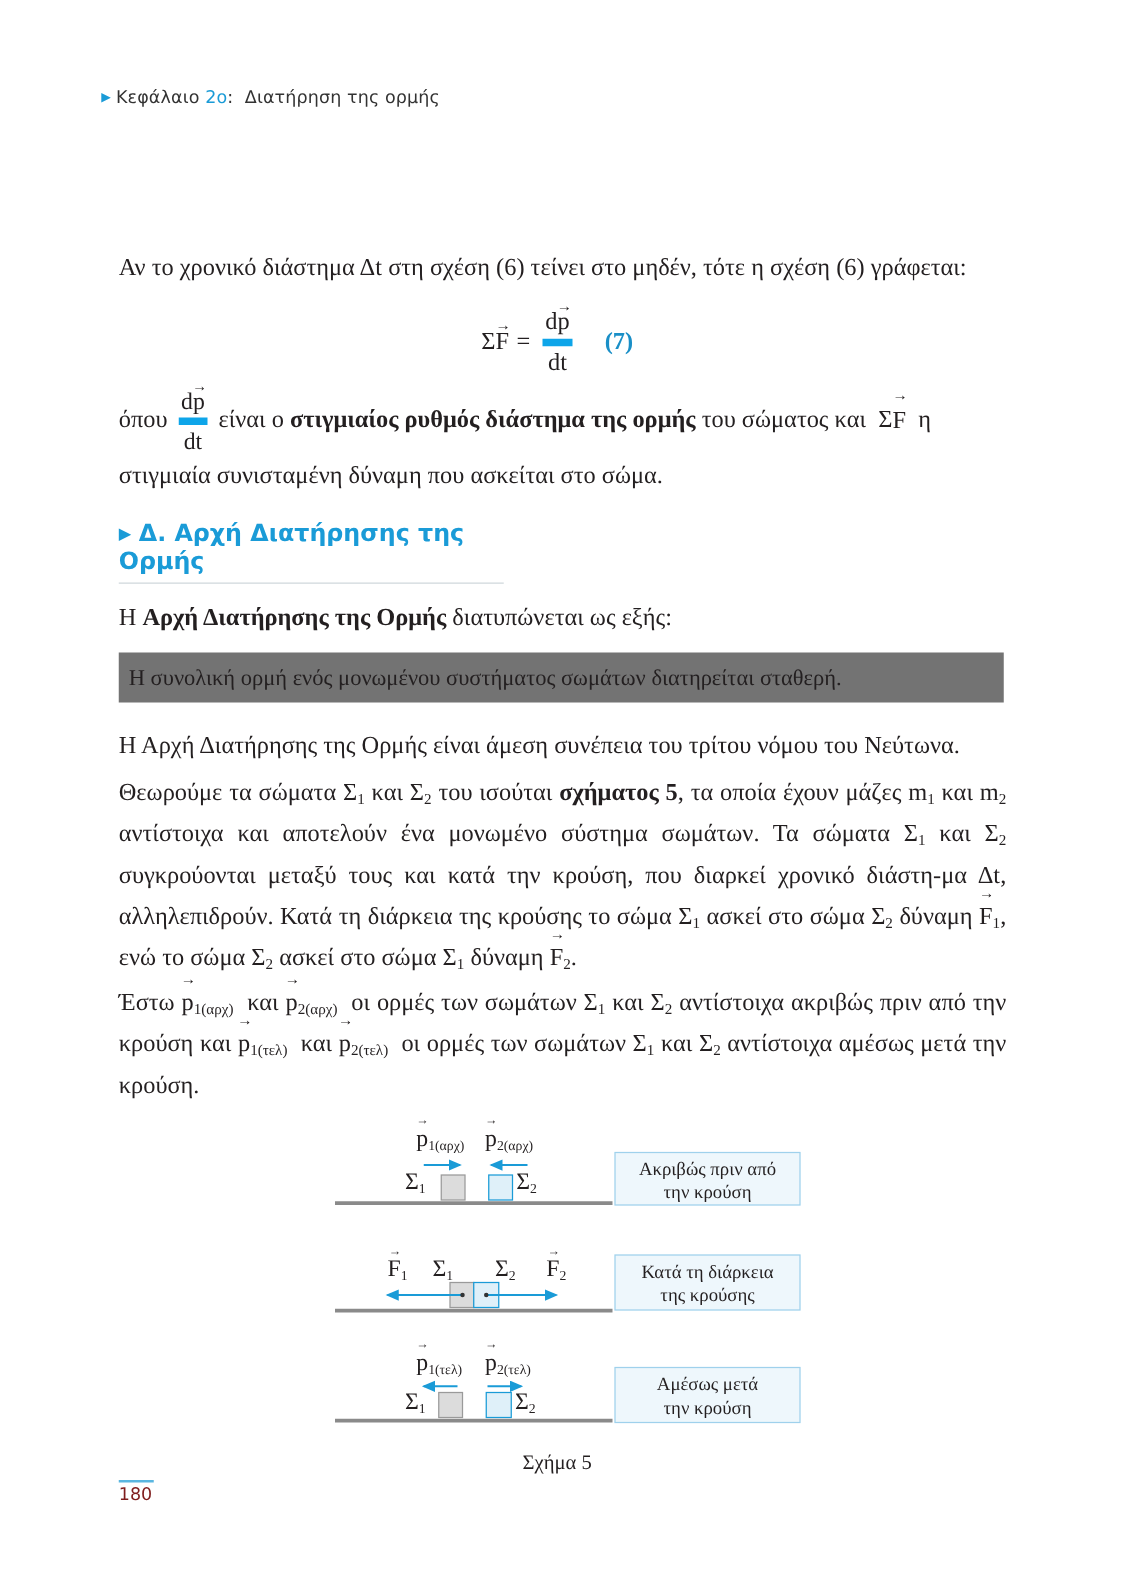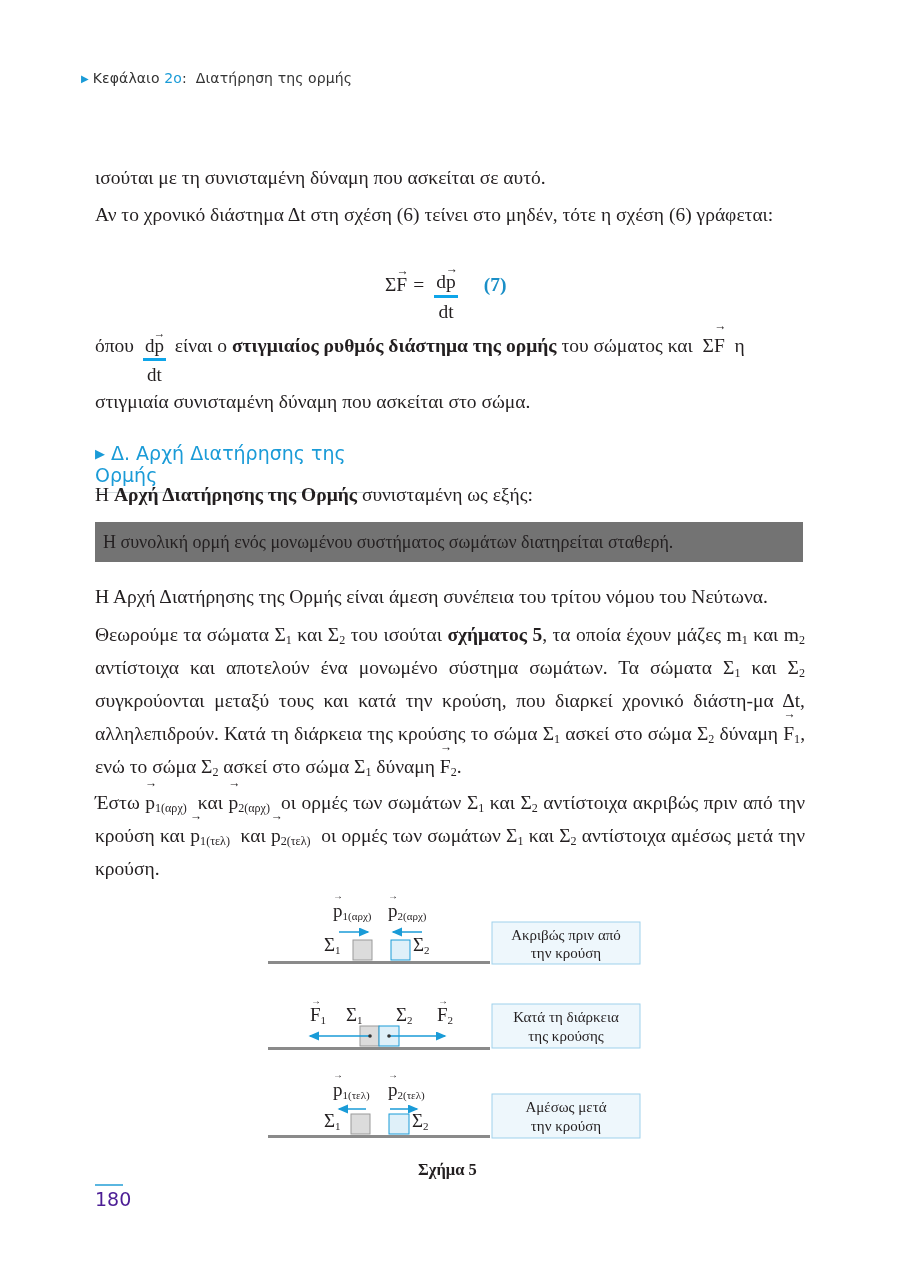--- a/index.html
+++ b/index.html
@@ -42,7 +42,6 @@
 
 <div class="p" style="top:128px">
   <br>
-  <span>ισούται με τη συνισταμένη δύναμη που ασκείται σε αυτό.</span>
 </div>
 
 <div class="p" style="top:198px; text-align:left">Αν το χρονικό διάστημα Δt στη σχέση (6) τείνει στο μηδέν, τότε η σχέση (6) γράφεται:</div>

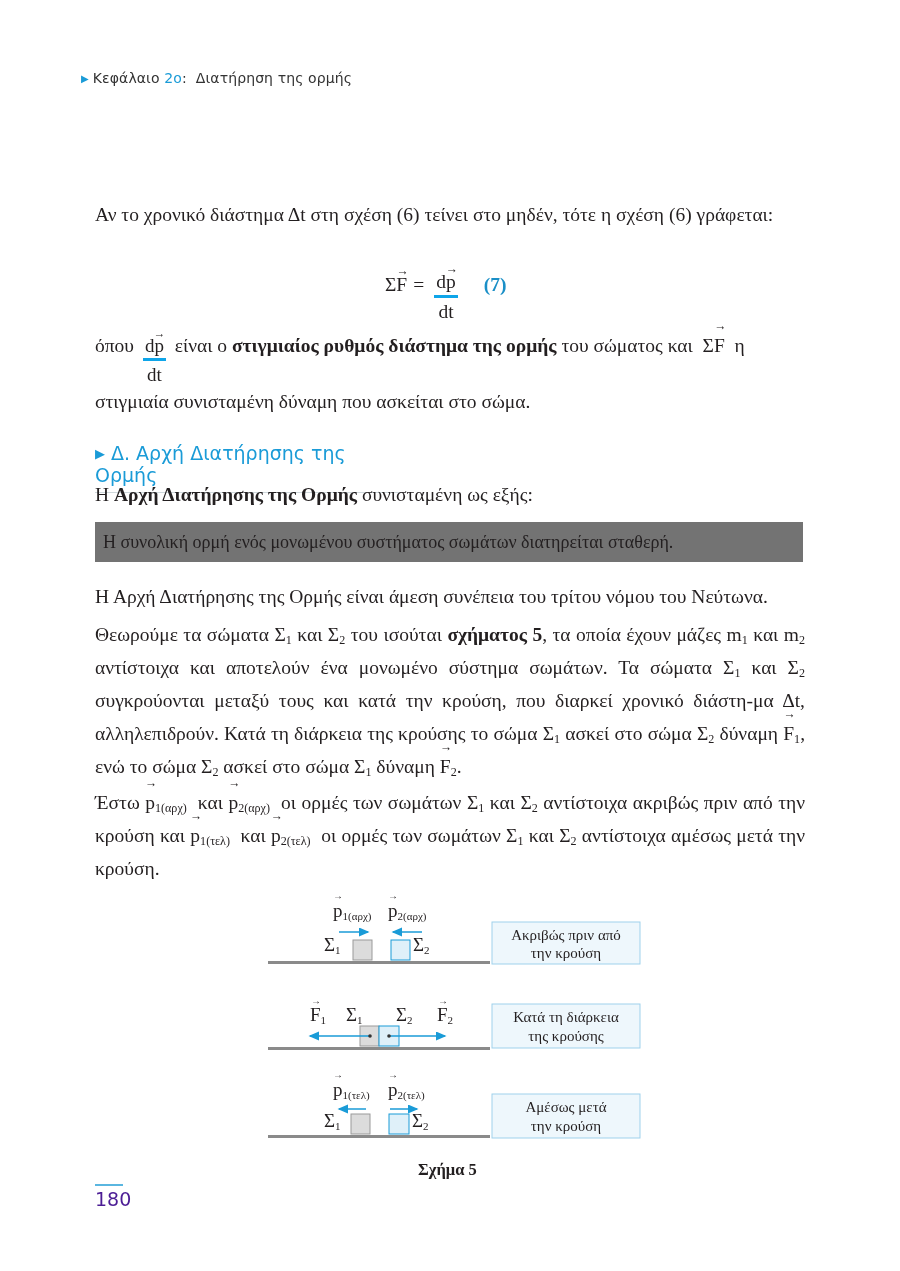--- a/index.html
+++ b/index.html
@@ -12,7 +12,7 @@
   .p { position:absolute; left:95px; width:710px; font-size:19.5px; line-height:33px; text-align:justify; }
   .p b { font-weight:bold; }
   .frac { display:inline-block; vertical-align:middle; text-align:center; line-height:1; margin:0 4px; }
-  .frac .num { display:block; border-bottom:3px solid #0ea5e9; padding:0 2px 3px;margin-top:24px; }
+  .frac .num { display:block; border-bottom:6px solid #0ea5e9; padding:0 2px 3px; }
   .frac .den { display:block; padding-top:4px; }
   .vec { position:relative; display:inline-block; }
   .vec::before { content:"→"; position:absolute; left:50%; top:-0.72em; transform:translateX(-45%);

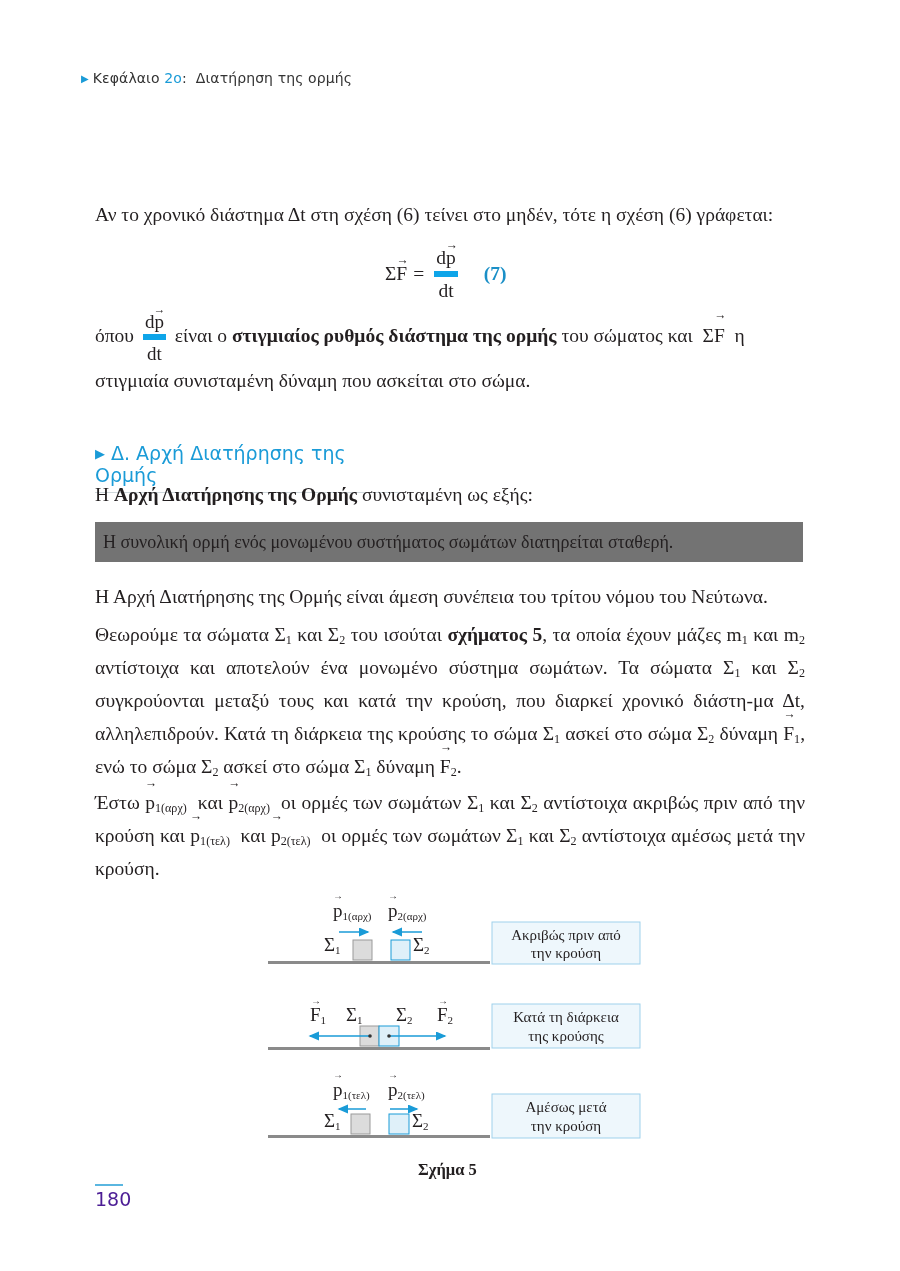--- a/index.html
+++ b/index.html
@@ -20,8 +20,8 @@
   sub { font-size:0.62em; vertical-align:-0.25em; line-height:0; }
   .eq { position:absolute; left:385px; top:248px; font-size:19.5px; display:flex; align-items:center; }
   .eqnum { color:#1a8fc7; font-weight:bold; margin-left:22px; }
-  .heading { position:absolute; left:95px; top:442px; width:308px; font-family:"DejaVu Sans", sans-serif;
-             font-weight:normal; font-size:19px; color:#1a9bd7; padding-bottom:6px;
+  .heading { position:absolute; left:95px; top:416px; width:308px; font-family:"DejaVu Sans", sans-serif;
+             font-weight:bold; font-size:19px; color:#1a9bd7; padding-bottom:6px;
              border-bottom:1.5px solid #cfd8dc; }
   .heading .tri { font-size:13px; margin-right:6px; vertical-align:2px; }
   .principle { position:absolute; left:95px; top:522px; width:708px; height:40px; background:#737373;

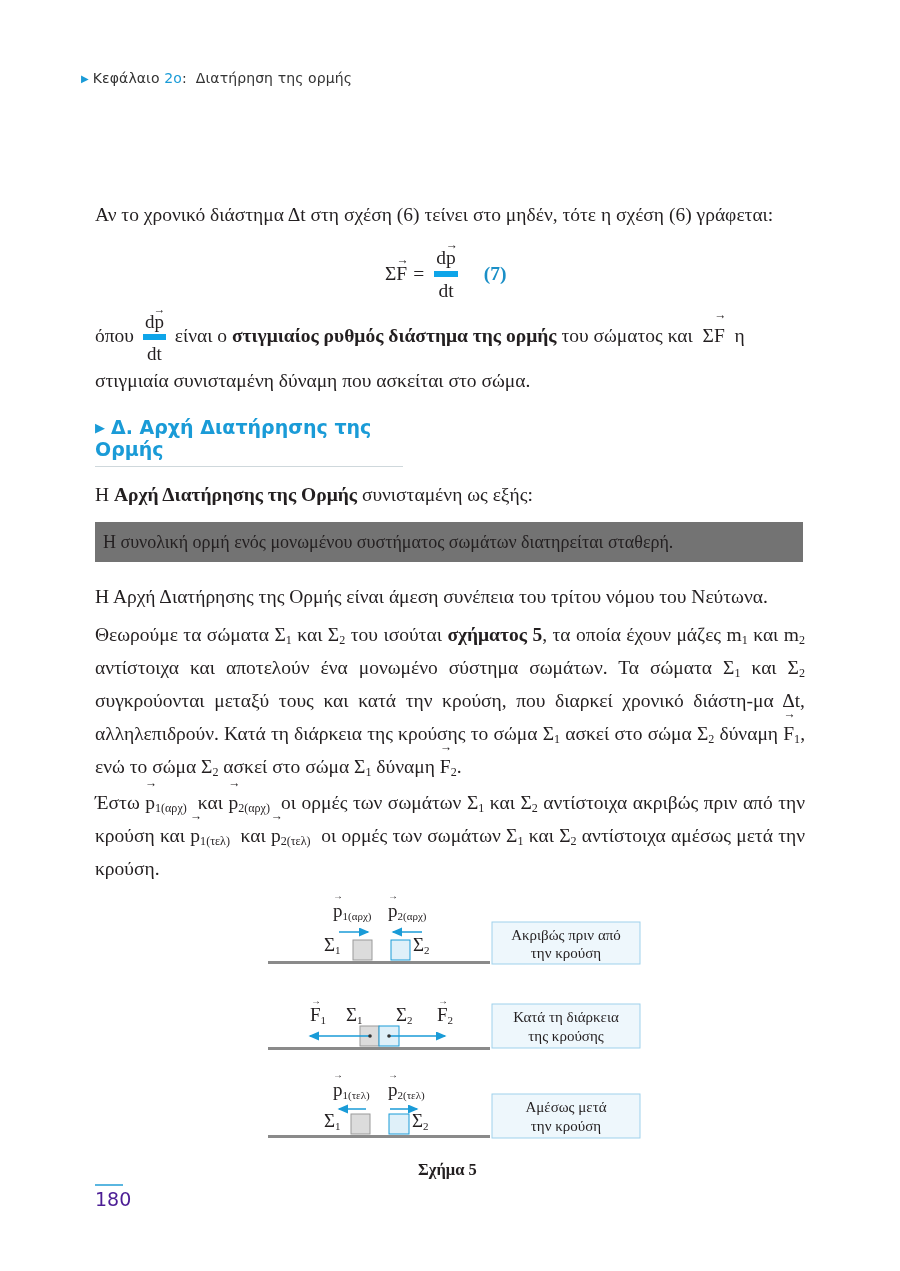--- a/index.html
+++ b/index.html
@@ -78,7 +78,7 @@
 <div class="p" style="top:478px">
   <span>Η</span>
   <b>Αρχή Διατήρησης της Ορμής</b>
-  <span>συνισταμένη ως εξής:</span>
+  <span>διατυπώνεται ως εξής:</span>
 </div>
 
 <div class="principle">Η συνολική ορμή ενός μονωμένου συστήματος σωμάτων διατηρείται σταθερή.</div>

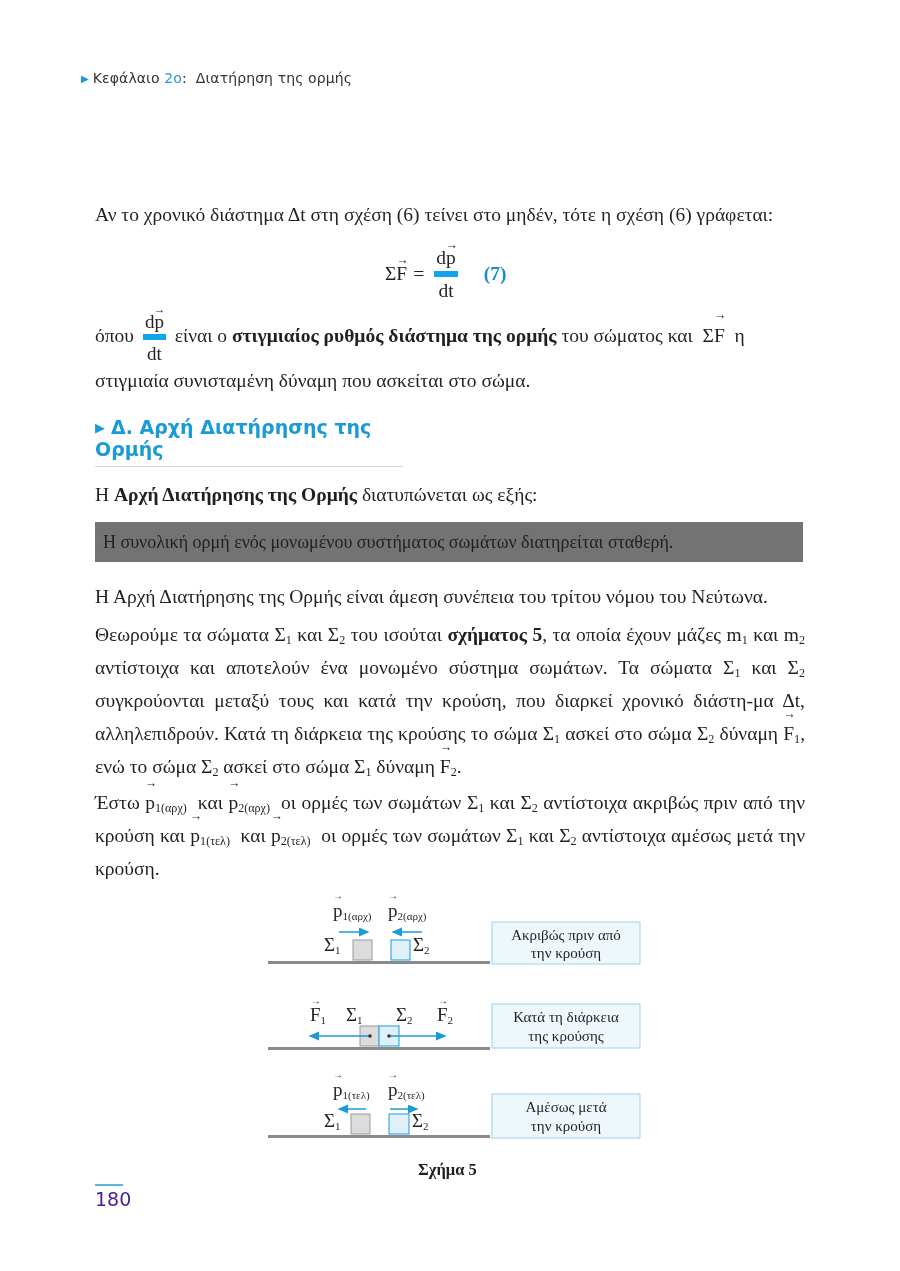--- a/index.html
+++ b/index.html
@@ -27,7 +27,7 @@
   .principle { position:absolute; left:95px; top:522px; width:708px; height:40px; background:#737373;
                font-size:18px; line-height:40px; padding-left:8px; box-sizing:border-box; }
   .figure { position:absolute; left:260px; top:890px; width:400px; height:270px; }
-  .caption { position:absolute; left:418px; top:1160px; font-size:16.5px; font-weight:bold; }
+  .caption { position:absolute; left:418px; top:1160px; font-size:16.5px; font-weight:normal; }
   .pagenum { position:absolute; left:95px; top:1188px; font-family:"DejaVu Sans", sans-serif; font-size:19px; color:#4c1d95; }
   .pageline { position:absolute; left:95px; top:1184px; width:28px; height:1.5px; background:#5ab6e0; }
 </style>

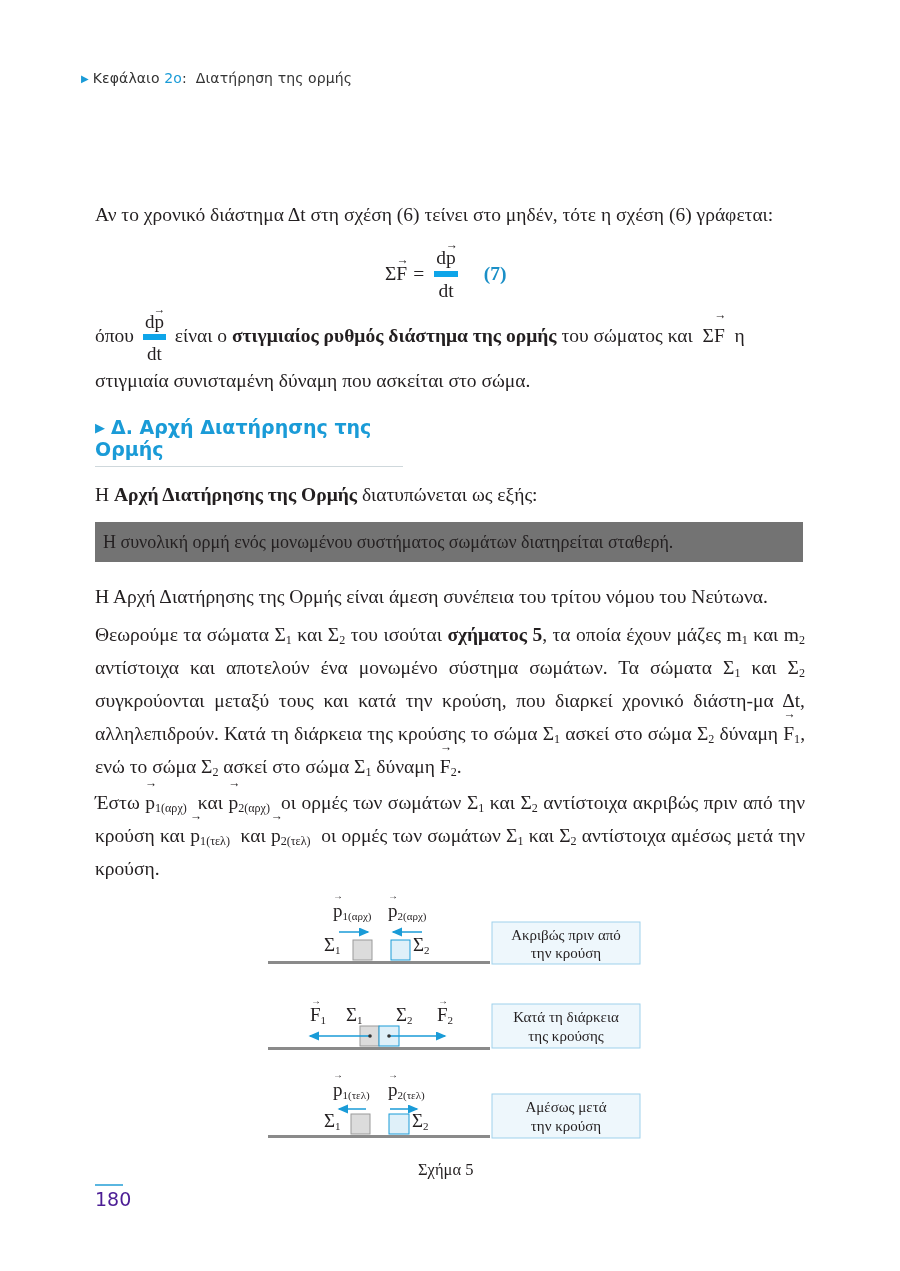--- a/index.html
+++ b/index.html
@@ -28,7 +28,7 @@
                font-size:18px; line-height:40px; padding-left:8px; box-sizing:border-box; }
   .figure { position:absolute; left:260px; top:890px; width:400px; height:270px; }
   .caption { position:absolute; left:418px; top:1160px; font-size:16.5px; font-weight:normal; }
-  .pagenum { position:absolute; left:95px; top:1188px; font-family:"DejaVu Sans", sans-serif; font-size:19px; color:#4c1d95; }
+  .pagenum { position:absolute; left:95px; top:1188px; font-family:"DejaVu Sans", sans-serif; font-size:14px; color:#7f1d1d; }
   .pageline { position:absolute; left:95px; top:1184px; width:28px; height:1.5px; background:#5ab6e0; }
 </style>
 </head>

